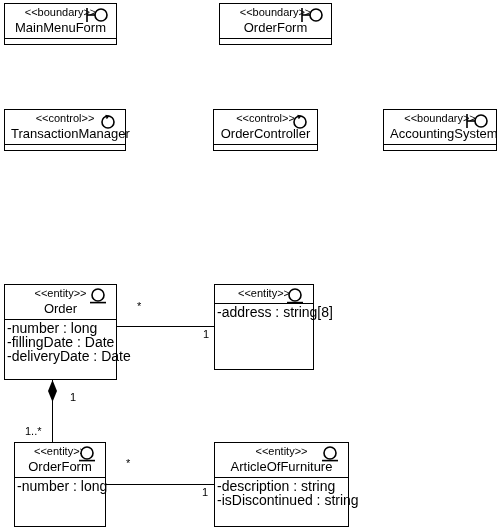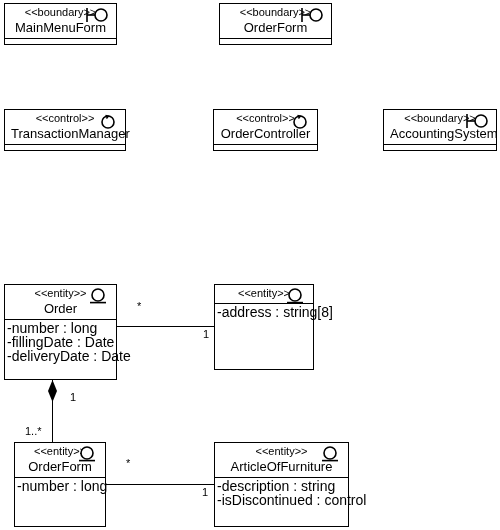--- a/index.html
+++ b/index.html
@@ -245,7 +245,7 @@
     </div>
     <div class="compartment attrs">
       <span class="attr-line">-description : string</span>
-      <span class="attr-line">-isDiscontinued : control</span>
+      <span class="attr-line">-isDiscontinued : string</span>
     </div>
   </div>
 

